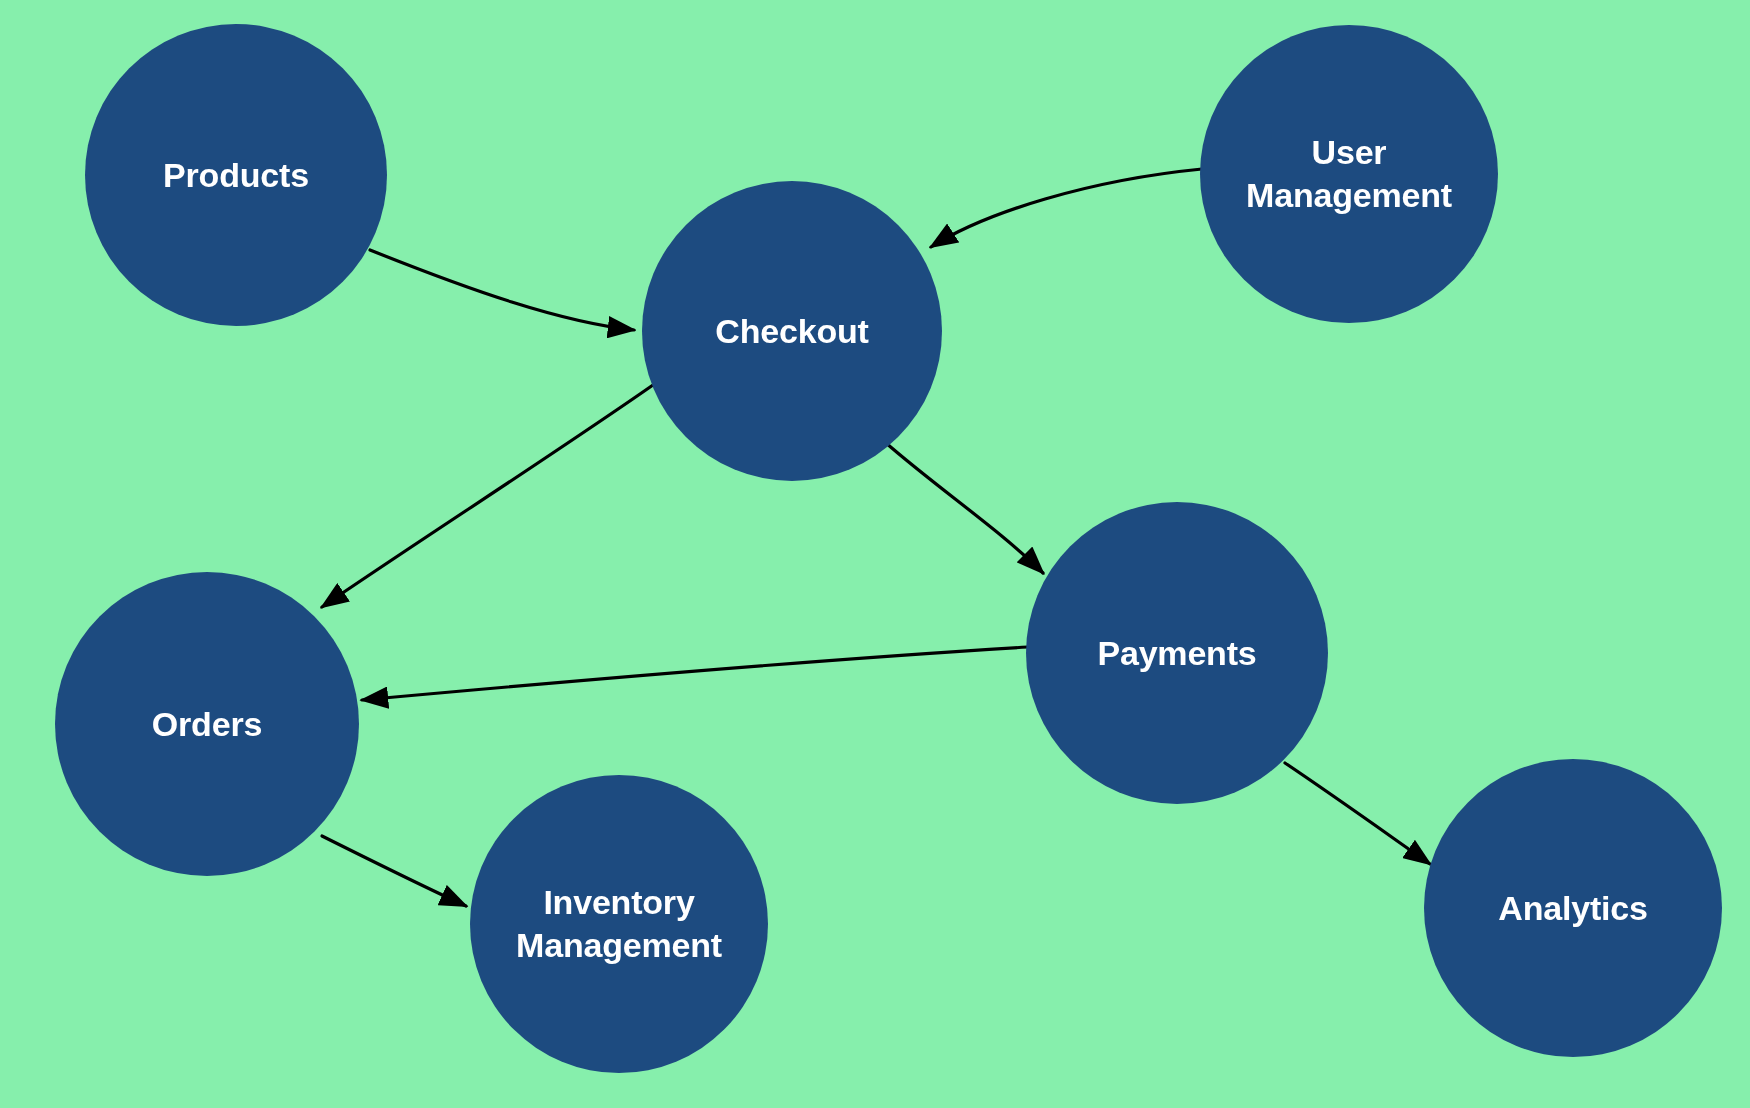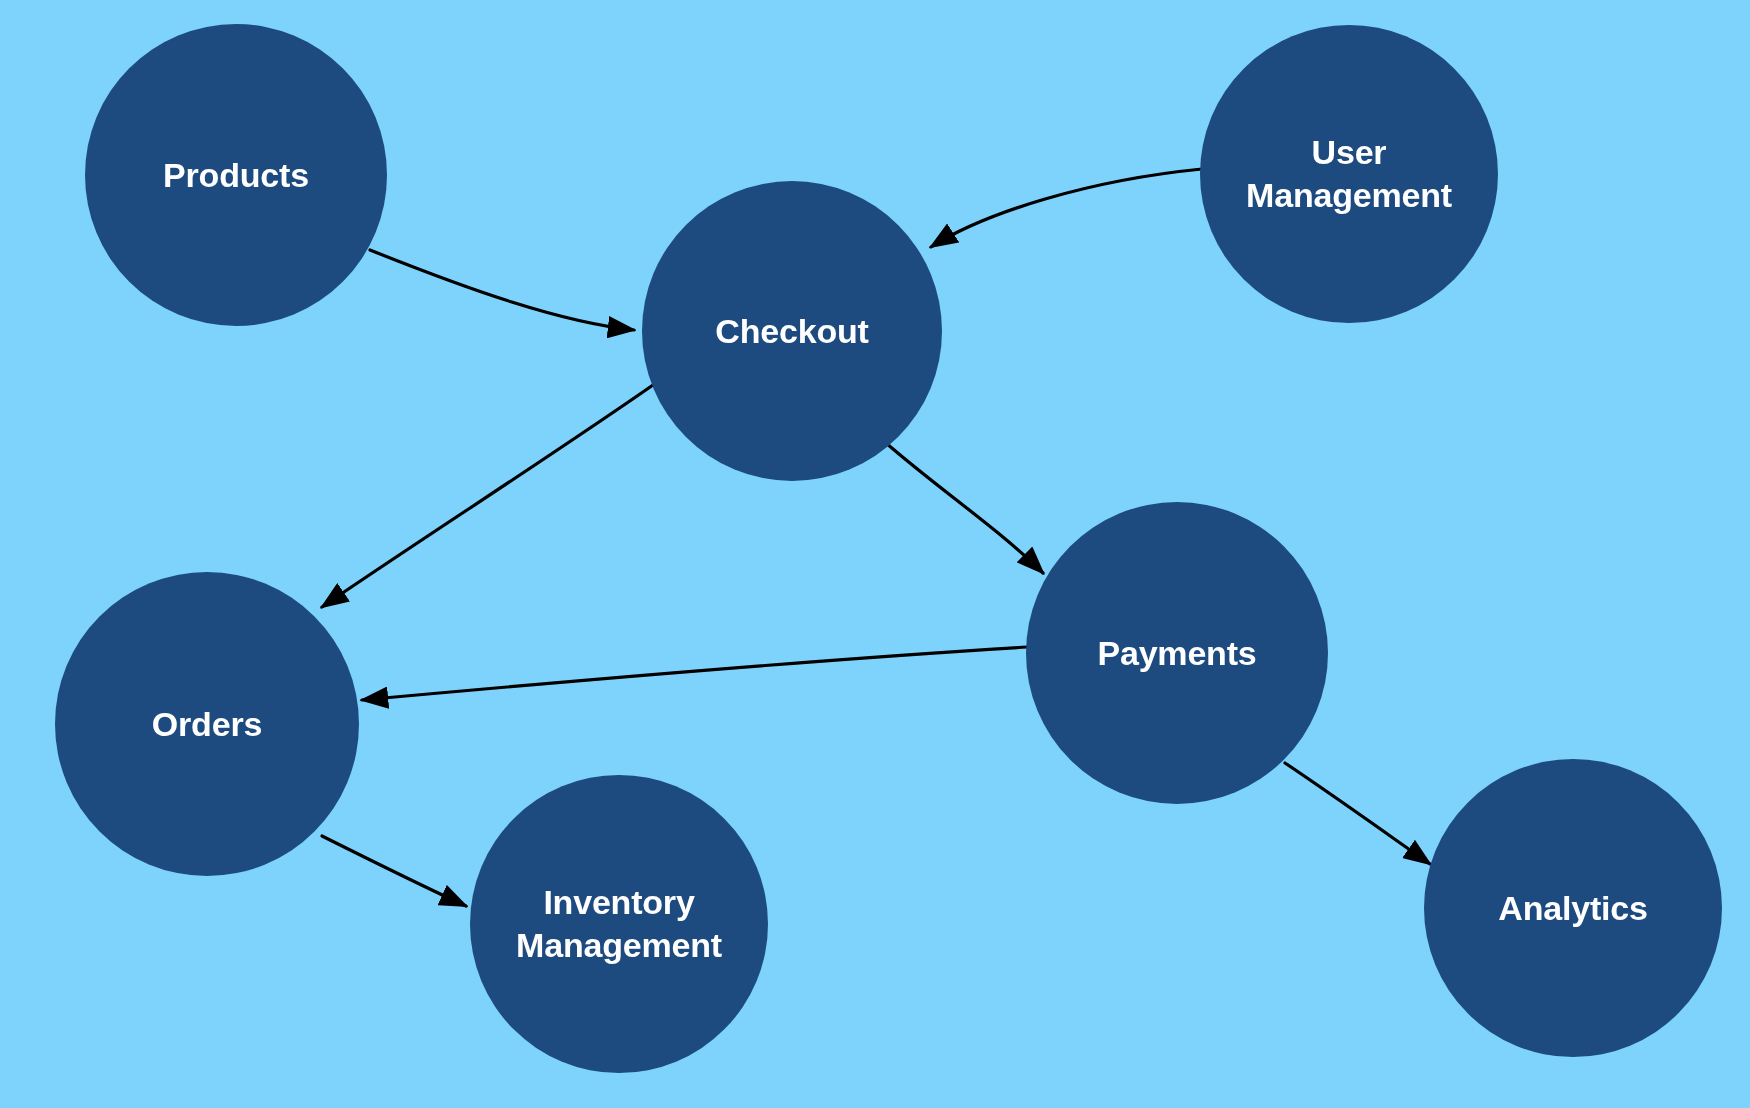--- a/index.html
+++ b/index.html
@@ -14,7 +14,7 @@
     position: relative;
     width: 1750px;
     height: 1108px;
-    background: #7dd3fc;
+    background: #86efac;
     overflow: hidden;
   }
   #graph-svg {

